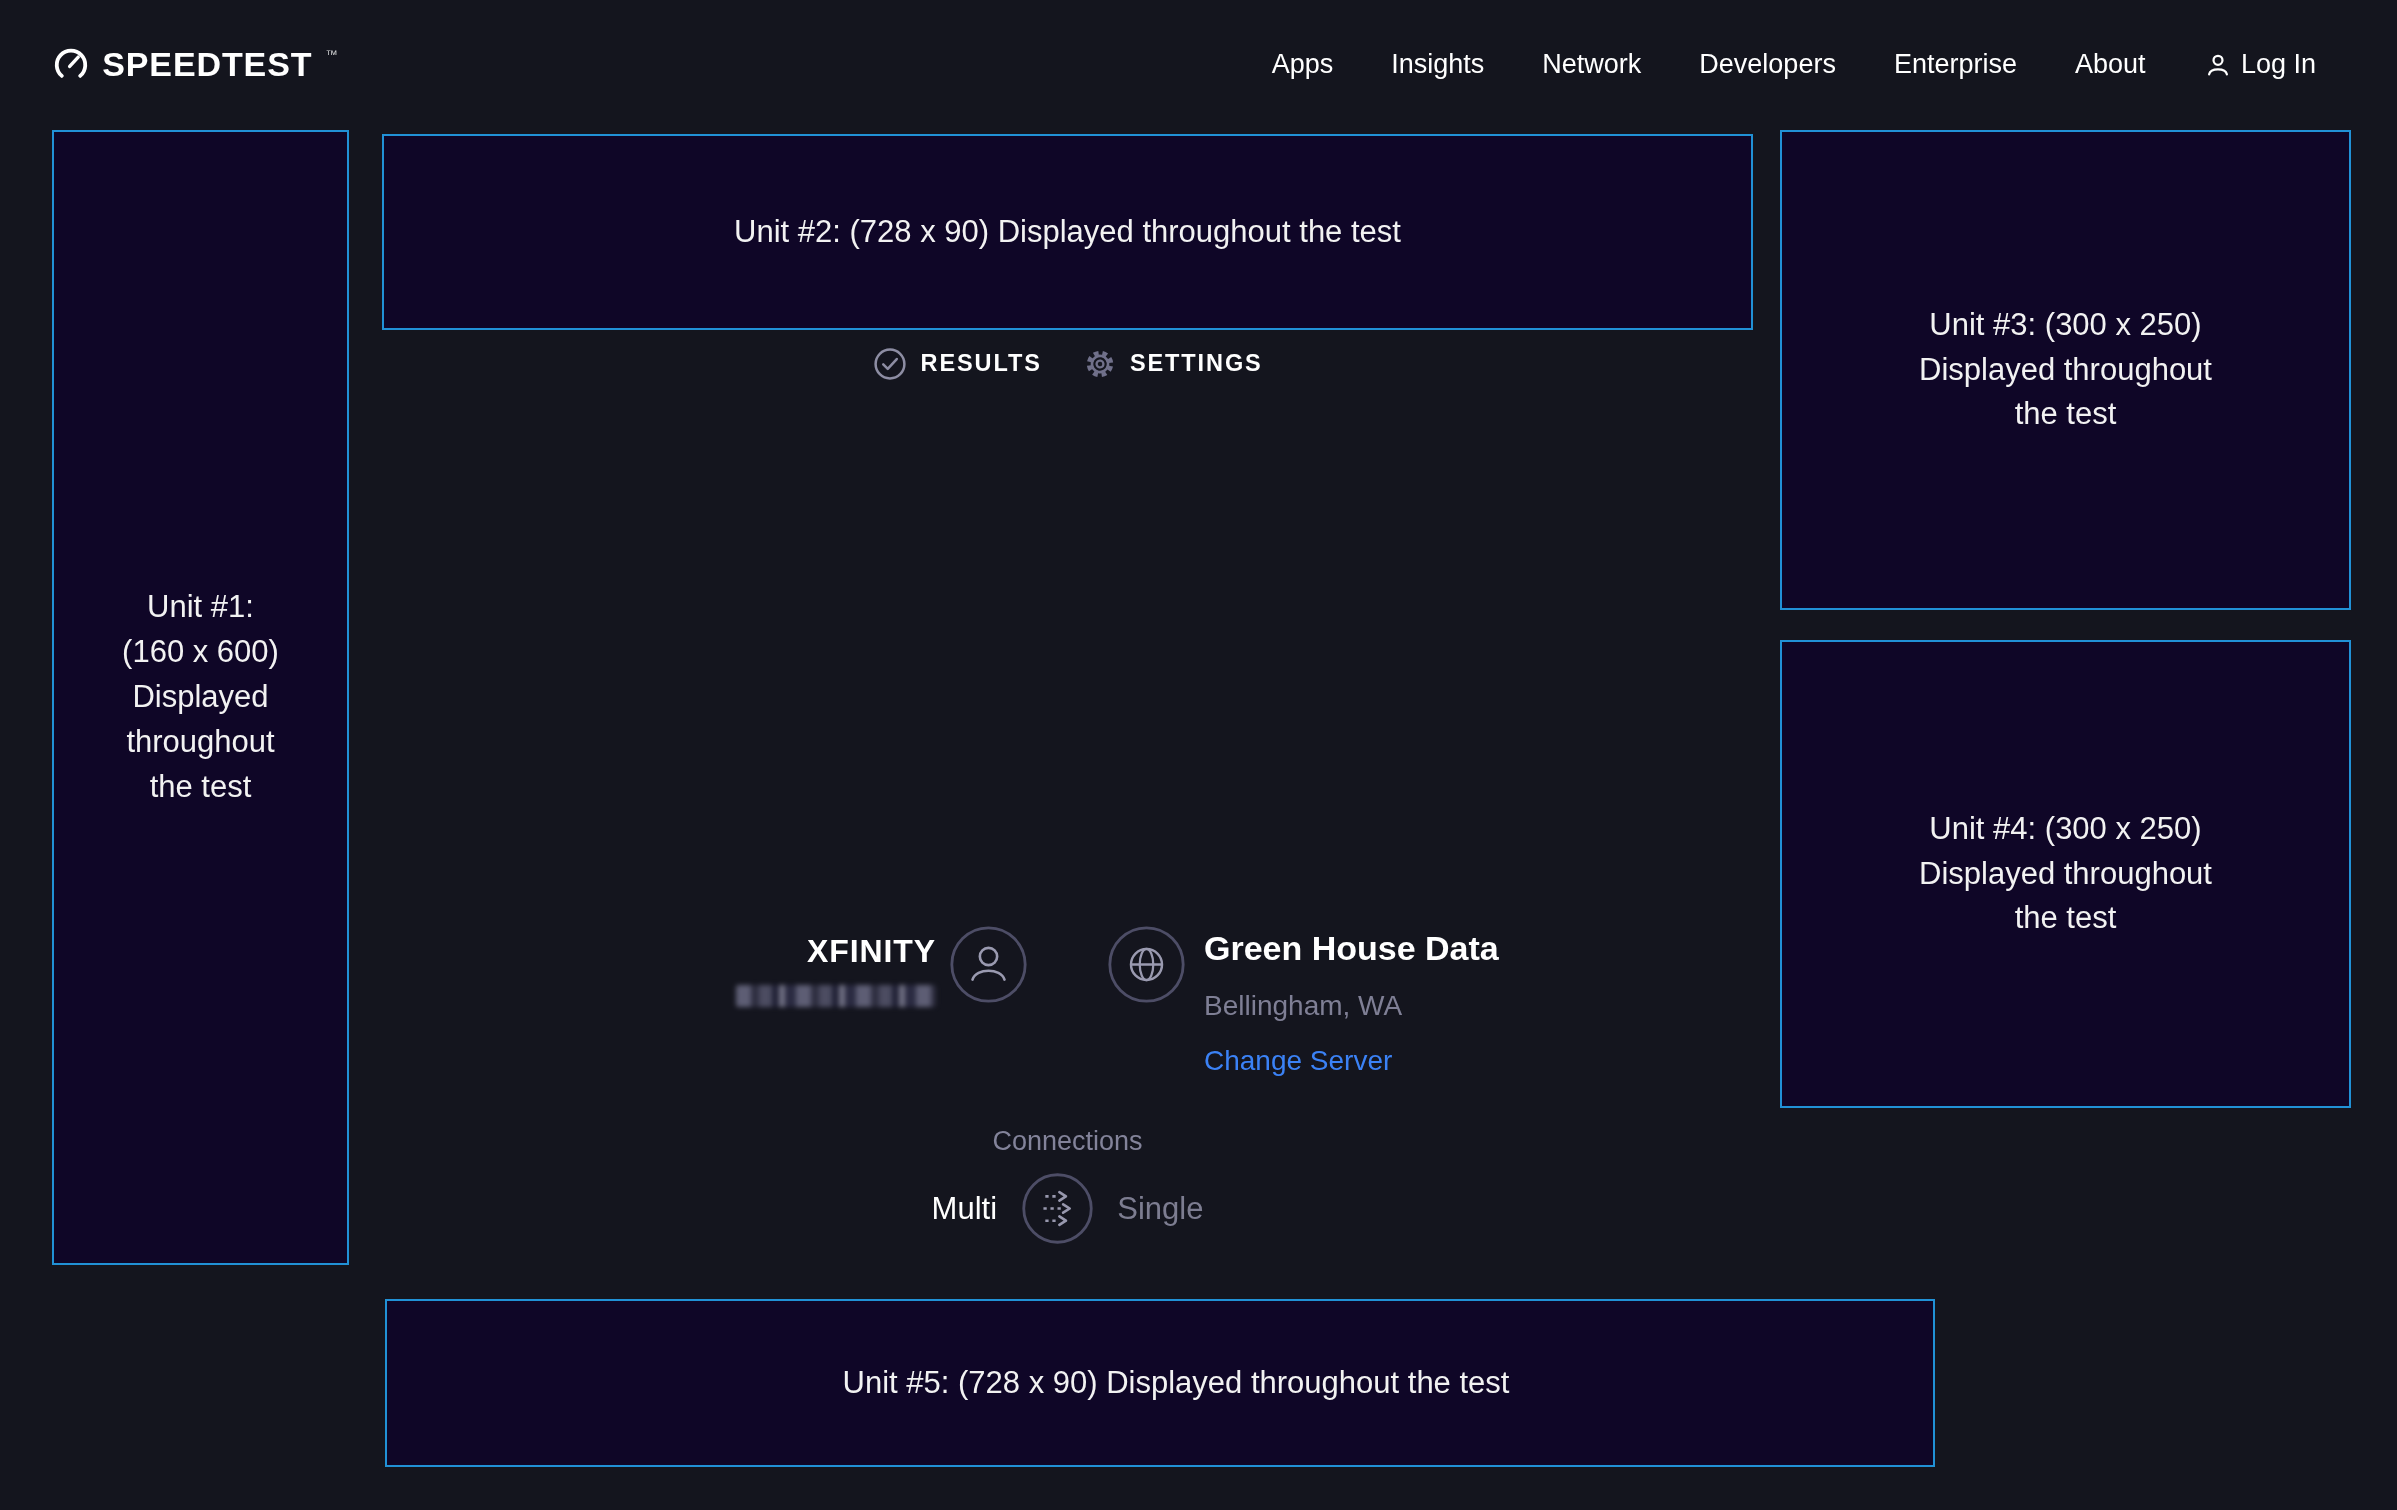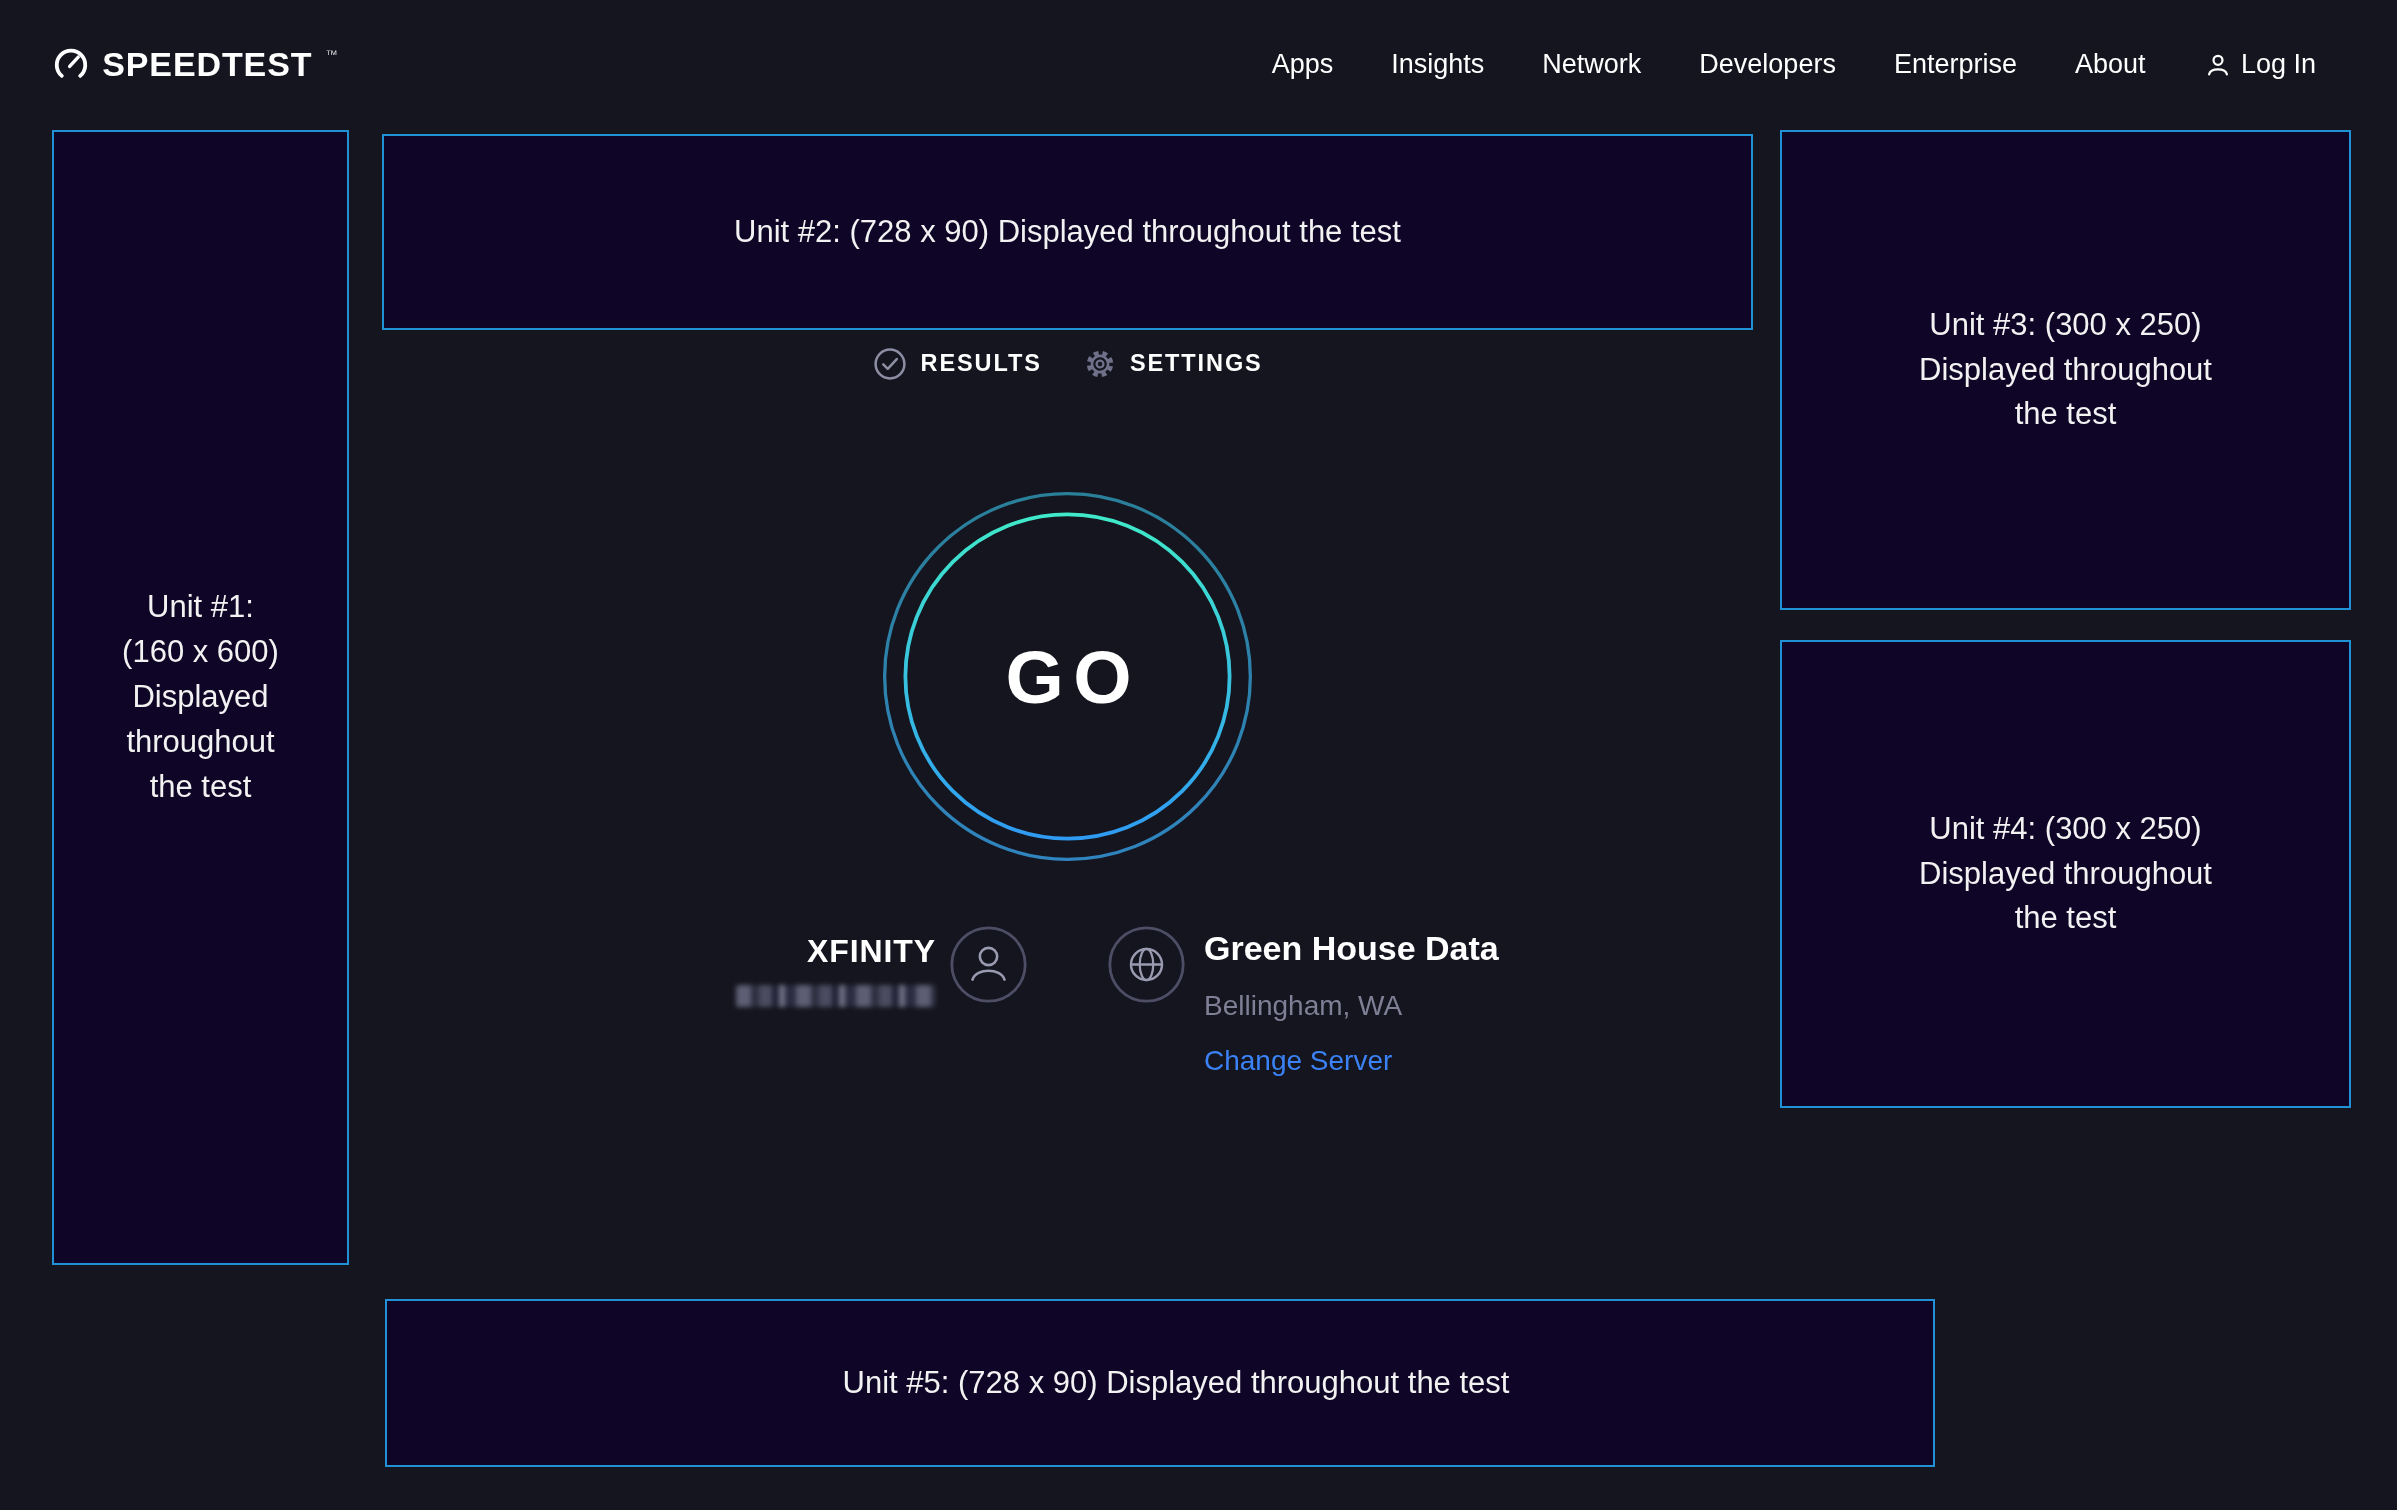--- a/index.html
+++ b/index.html
@@ -154,23 +154,6 @@
     </div>
   </div>
 
-  <div class="go">
-    <svg width="377" height="377" viewBox="0 0 400 400">
-      <defs>
-        <linearGradient id="gradIn" x1="0" y1="0" x2="0" y2="1">
-          <stop offset="0" stop-color="#40e9c9"></stop>
-          <stop offset="1" stop-color="#2f9bf3"></stop>
-        </linearGradient>
-        <linearGradient id="gradOut" x1="0" y1="0" x2="0" y2="1">
-          <stop offset="0" stop-color="#2a7f99"></stop>
-          <stop offset="1" stop-color="#3084bf"></stop>
-        </linearGradient>
-      </defs>
-      <circle cx="200" cy="200" r="194" stroke="url(#gradOut)" stroke-width="3.5" fill="none"></circle>
-      <circle cx="200" cy="200" r="172" stroke="url(#gradIn)" stroke-width="4" fill="none"></circle>
-    </svg>
-    <span class="go-label">GO</span>
-  </div>
 
   <div class="hostinfo">
 

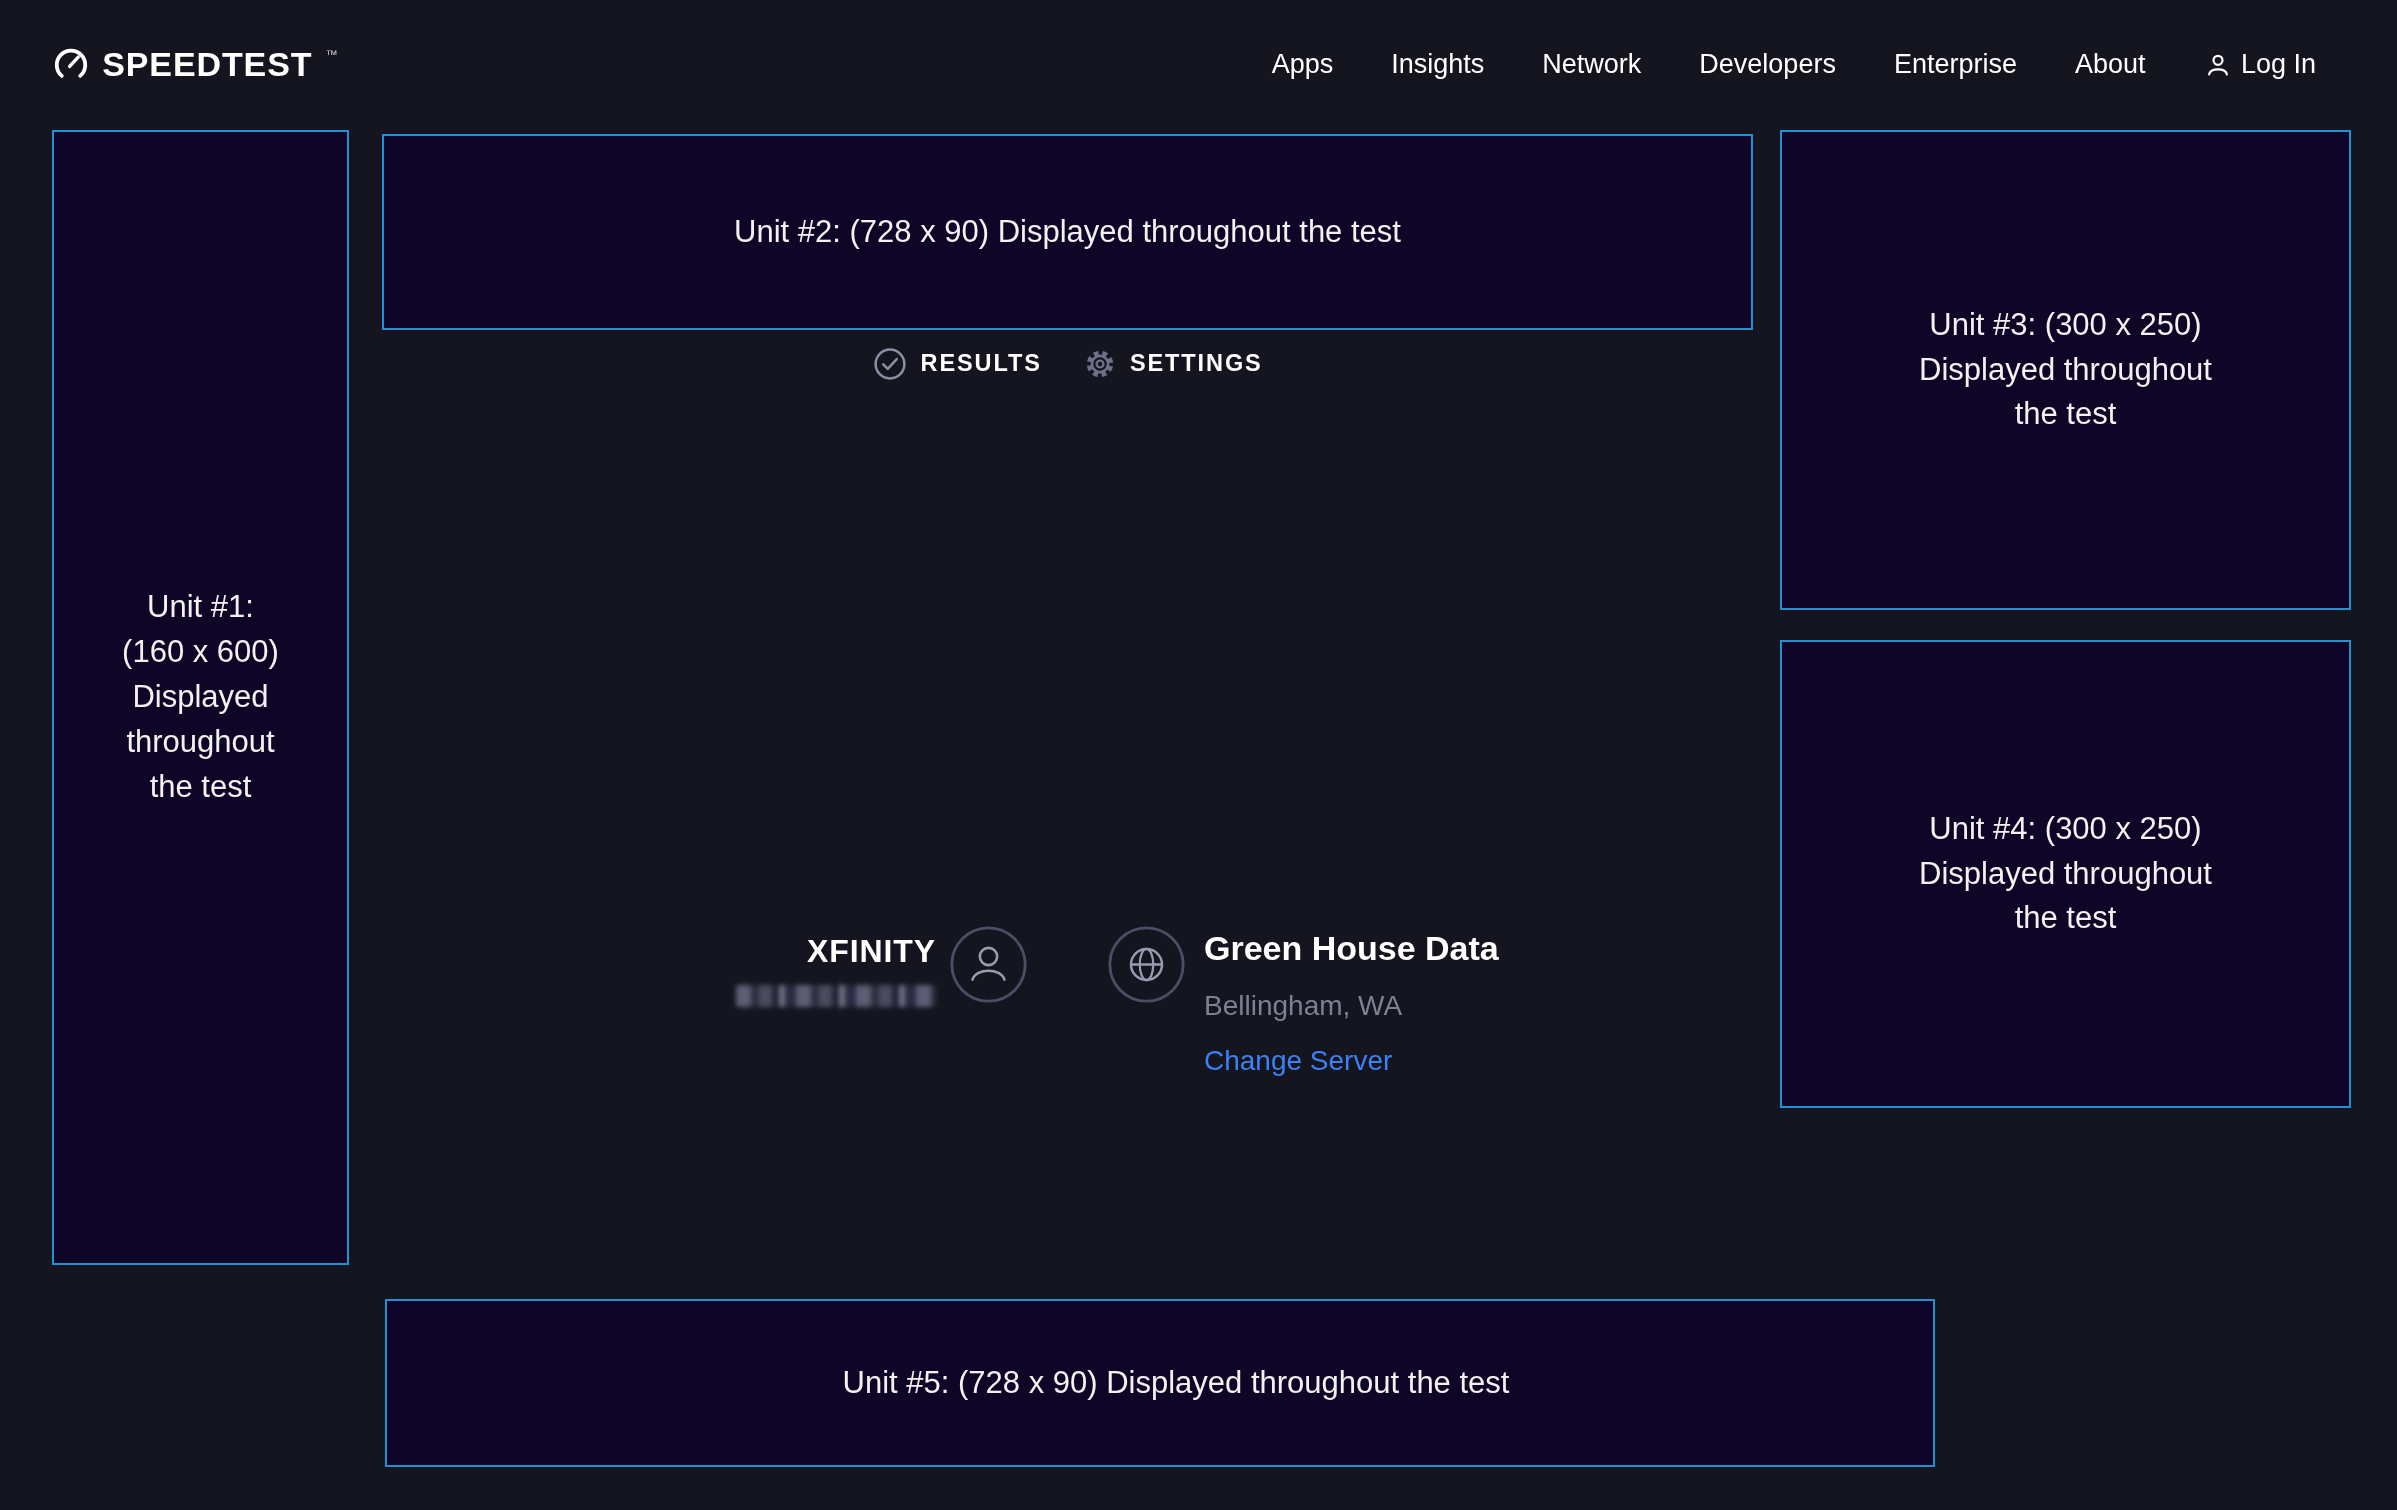--- a/index.html
+++ b/index.html
@@ -188,6 +188,26 @@
     </div>
   </div>
 
+  <div class="connections">
+    <span class="conn-label">Connections</span>
+    <div class="conn-row">
+      <span class="conn-multi">Multi</span>
+      <span class="conn-toggle">
+        <svg viewBox="0 0 80 80">
+          <circle cx="40" cy="40" r="36" stroke="#4d4d66" stroke-width="3" fill="none"></circle>
+          <g stroke="#9898ae" stroke-width="2.8" fill="none">
+            <path d="M27,27 H41" stroke-dasharray="3.5 4"></path>
+            <path d="M42,22.5 l7,4.5 -7,4.5" stroke-linejoin="round" stroke-linecap="round"></path>
+            <path d="M25,40 H45" stroke-dasharray="3.5 4"></path>
+            <path d="M46,35.5 l7,4.5 -7,4.5" stroke-linejoin="round" stroke-linecap="round"></path>
+            <path d="M27,53 H41" stroke-dasharray="3.5 4"></path>
+            <path d="M42,48.5 l7,4.5 -7,4.5" stroke-linejoin="round" stroke-linecap="round"></path>
+          </g>
+        </svg>
+      </span>
+      <span class="conn-single">Single</span>
+    </div>
+  </div>
 
 </div>
 

